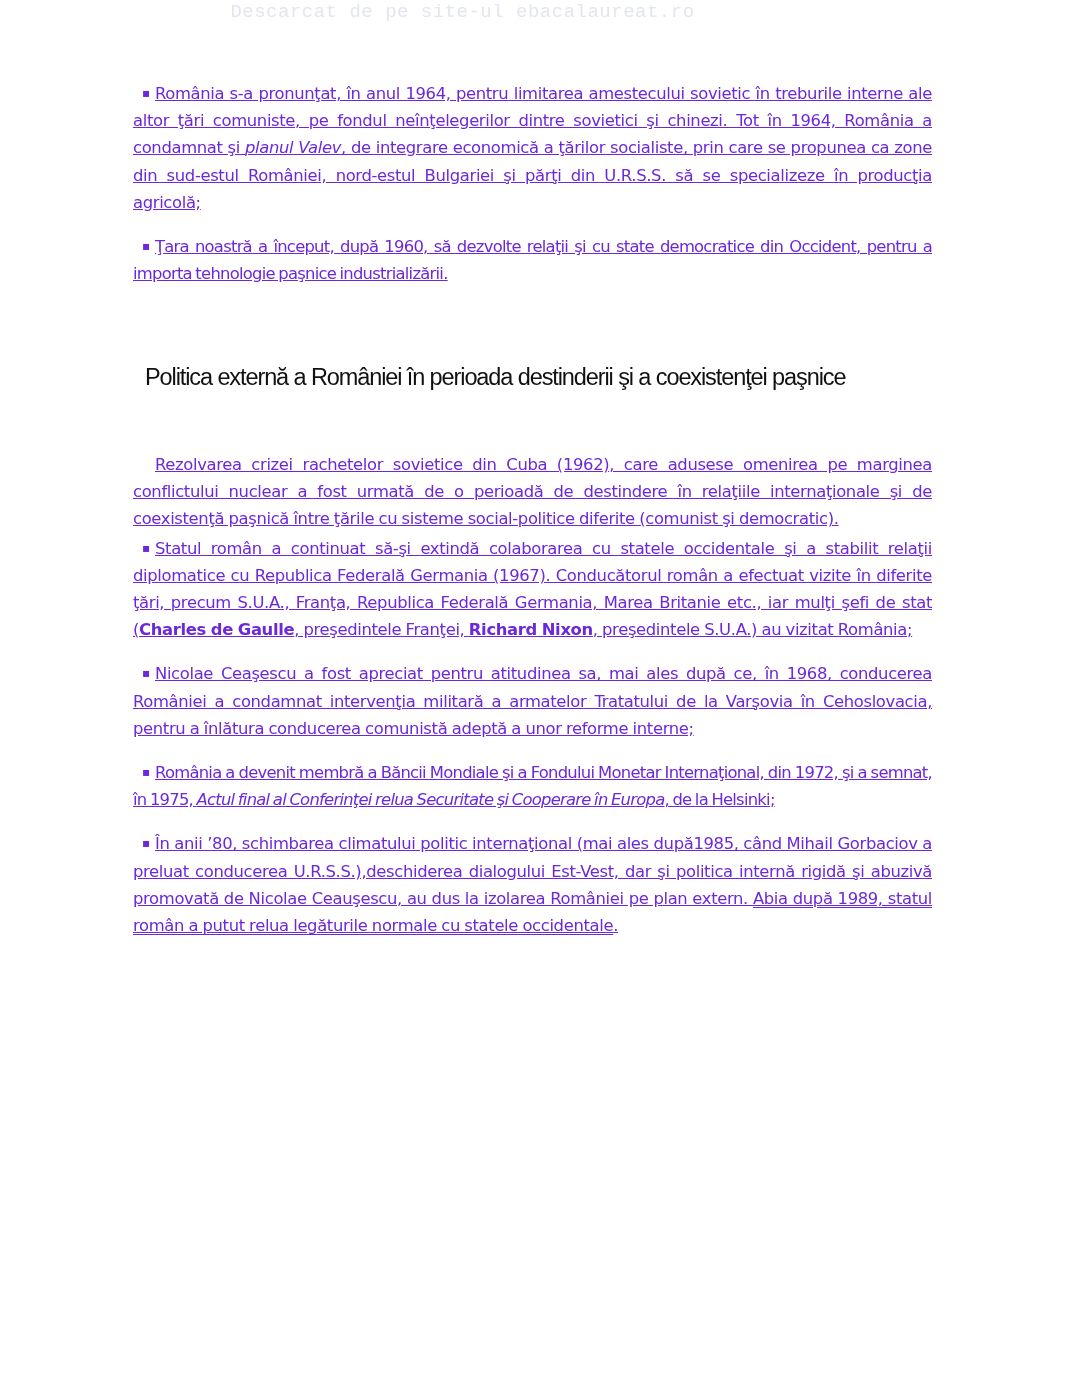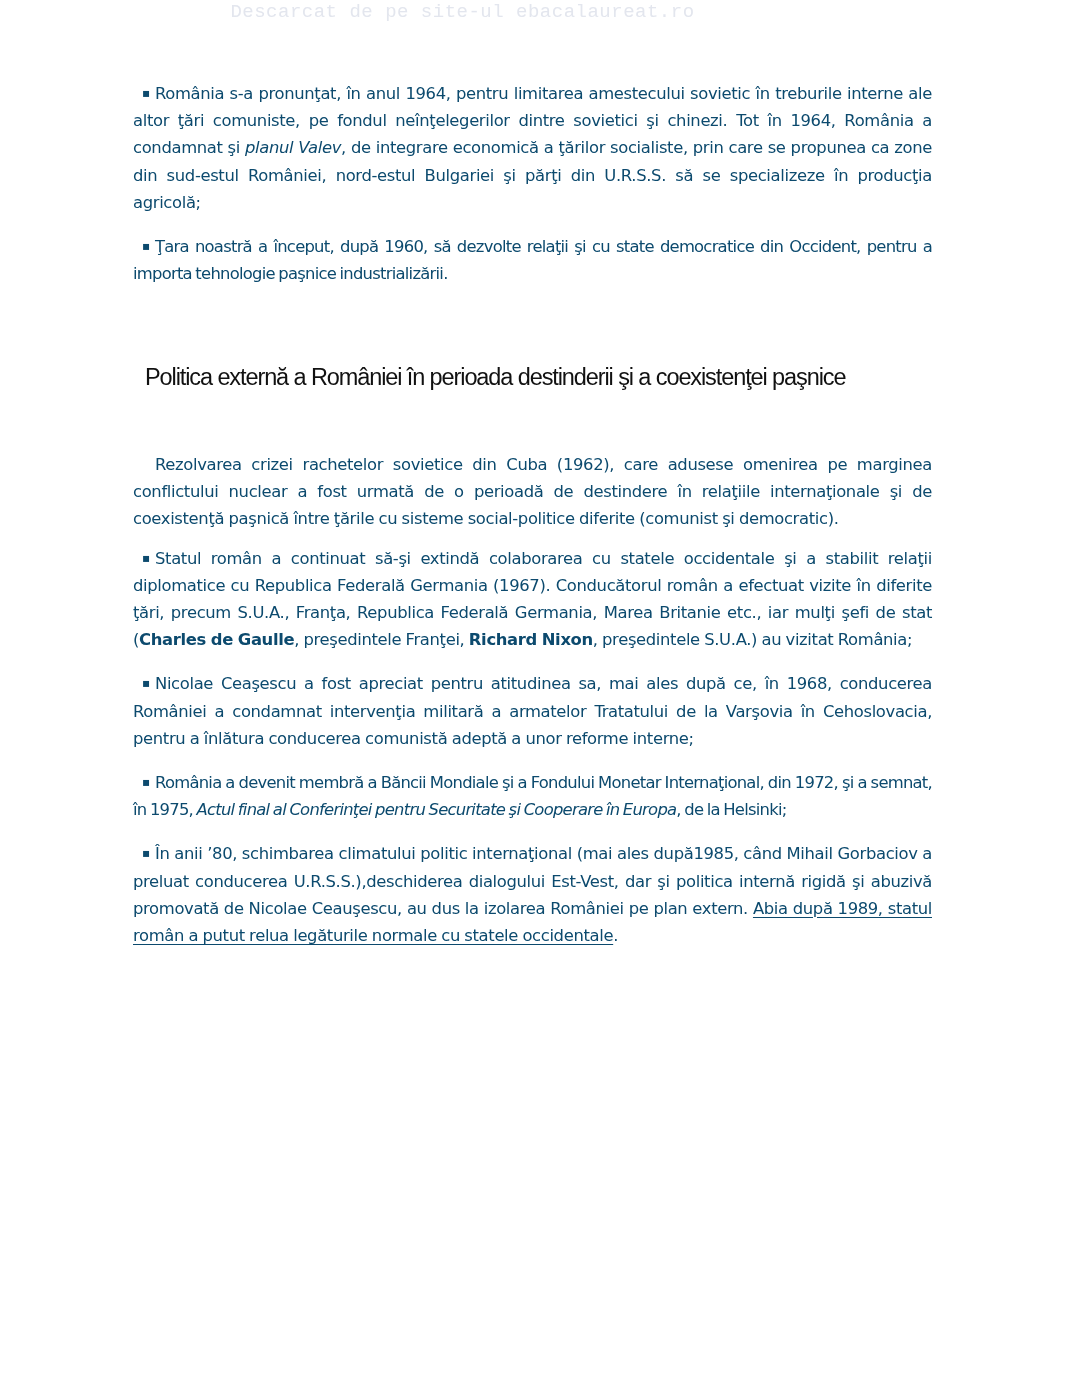--- a/index.html
+++ b/index.html
@@ -38,9 +38,10 @@
       line-height: 27.2px;
       text-align: justify;
       margin: 0;
-      color: #0c4a6e;
+      color: #6d28d9;
       letter-spacing: -0.35px;
       word-spacing: -0.5px;
+      text-decoration: underline;
     }
     .para.cond {
       letter-spacing: -0.75px;

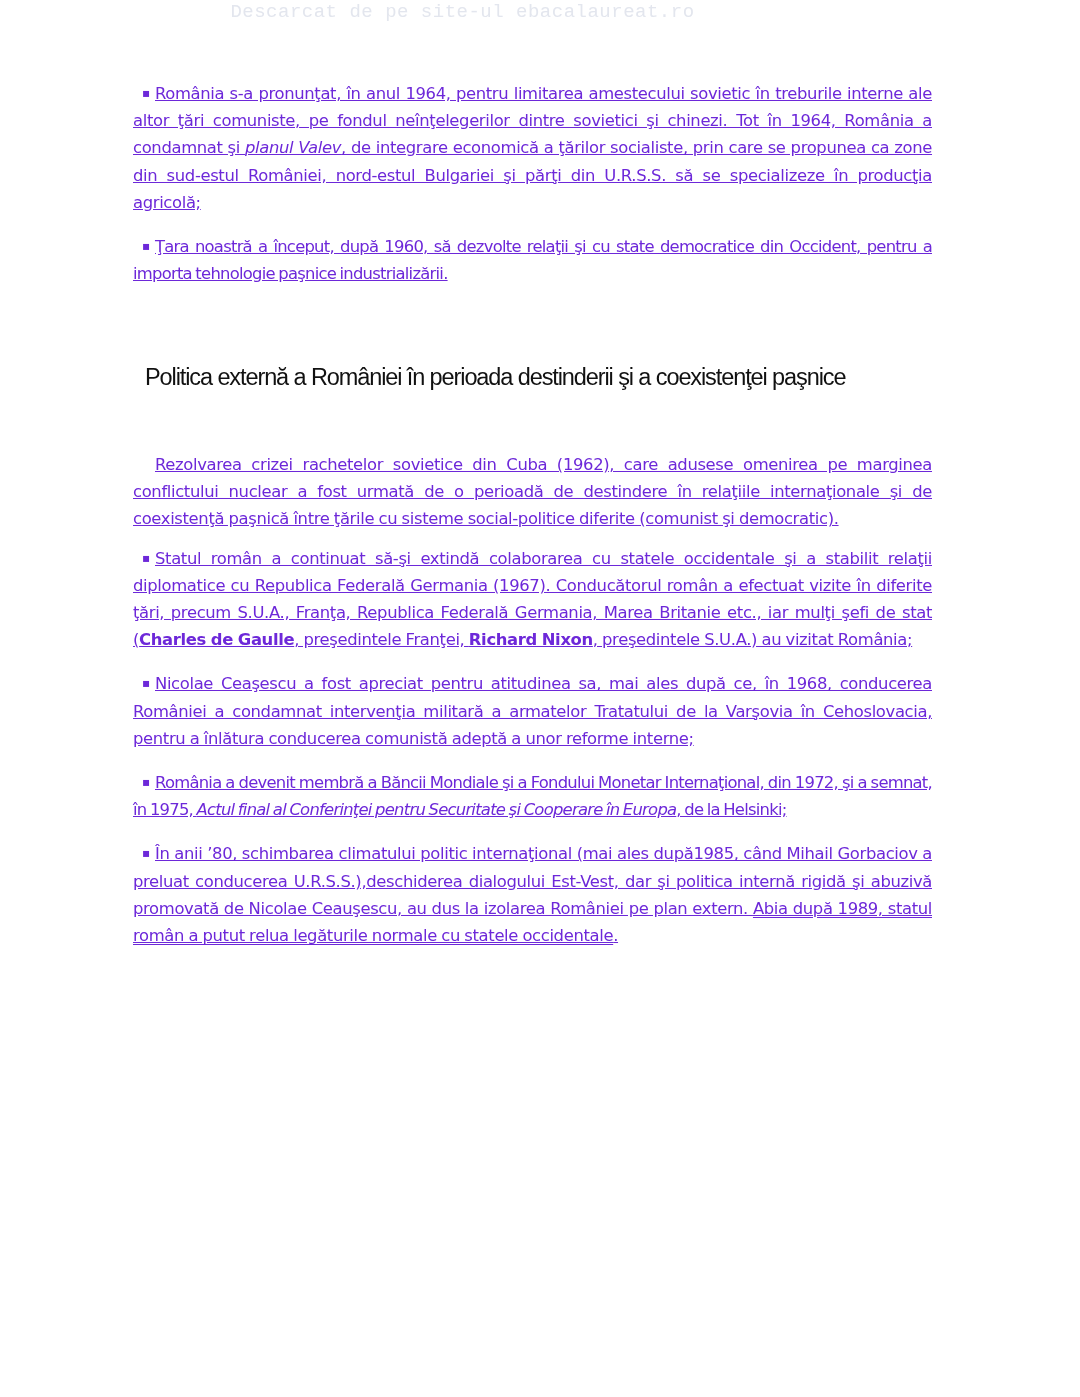--- a/index.html
+++ b/index.html
@@ -88,7 +88,7 @@
 <h2 class="heading">Politica externă a României în perioada destinderii şi a coexistenţei paşnice</h2>
 
 <div class="page" style="top:451px;">
-  <p class="para" style="margin-bottom:12px;"><span class="indent"></span><span>Rezolvarea crizei rachetelor sovietice din Cuba (1962), care adusese omenirea pe marginea conflictului nuclear a fost urmată de o perioadă de destindere în relaţiile internaţionale şi de coexistenţă paşnică între ţările cu sisteme social-politice diferite (comunist şi democratic).</span></p>
+  <p class="para" style="margin-bottom:2px;"><span class="indent"></span><span>Rezolvarea crizei rachetelor sovietice din Cuba (1962), care adusese omenirea pe marginea conflictului nuclear a fost urmată de o perioadă de destindere în relaţiile internaţionale şi de coexistenţă paşnică între ţările cu sisteme social-politice diferite (comunist şi democratic).</span></p>
 
 
   <p class="para" style="margin-bottom:17px;"><span class="bullet">▪</span><span>Statul român a continuat să-şi extindă colaborarea cu statele occidentale şi a stabilit relaţii diplomatice cu Republica Federală Germania (1967). Conducătorul român a efectuat vizite în diferite ţări, precum S.U.A., Franţa, Republica Federală Germania, Marea Britanie etc., iar mulţi şefi de stat (</span><b>Charles de Gaulle</b><span>, preşedintele Franţei, </span><b>Richard Nixon</b><span>, preşedintele S.U.A.) au vizitat România;</span></p>

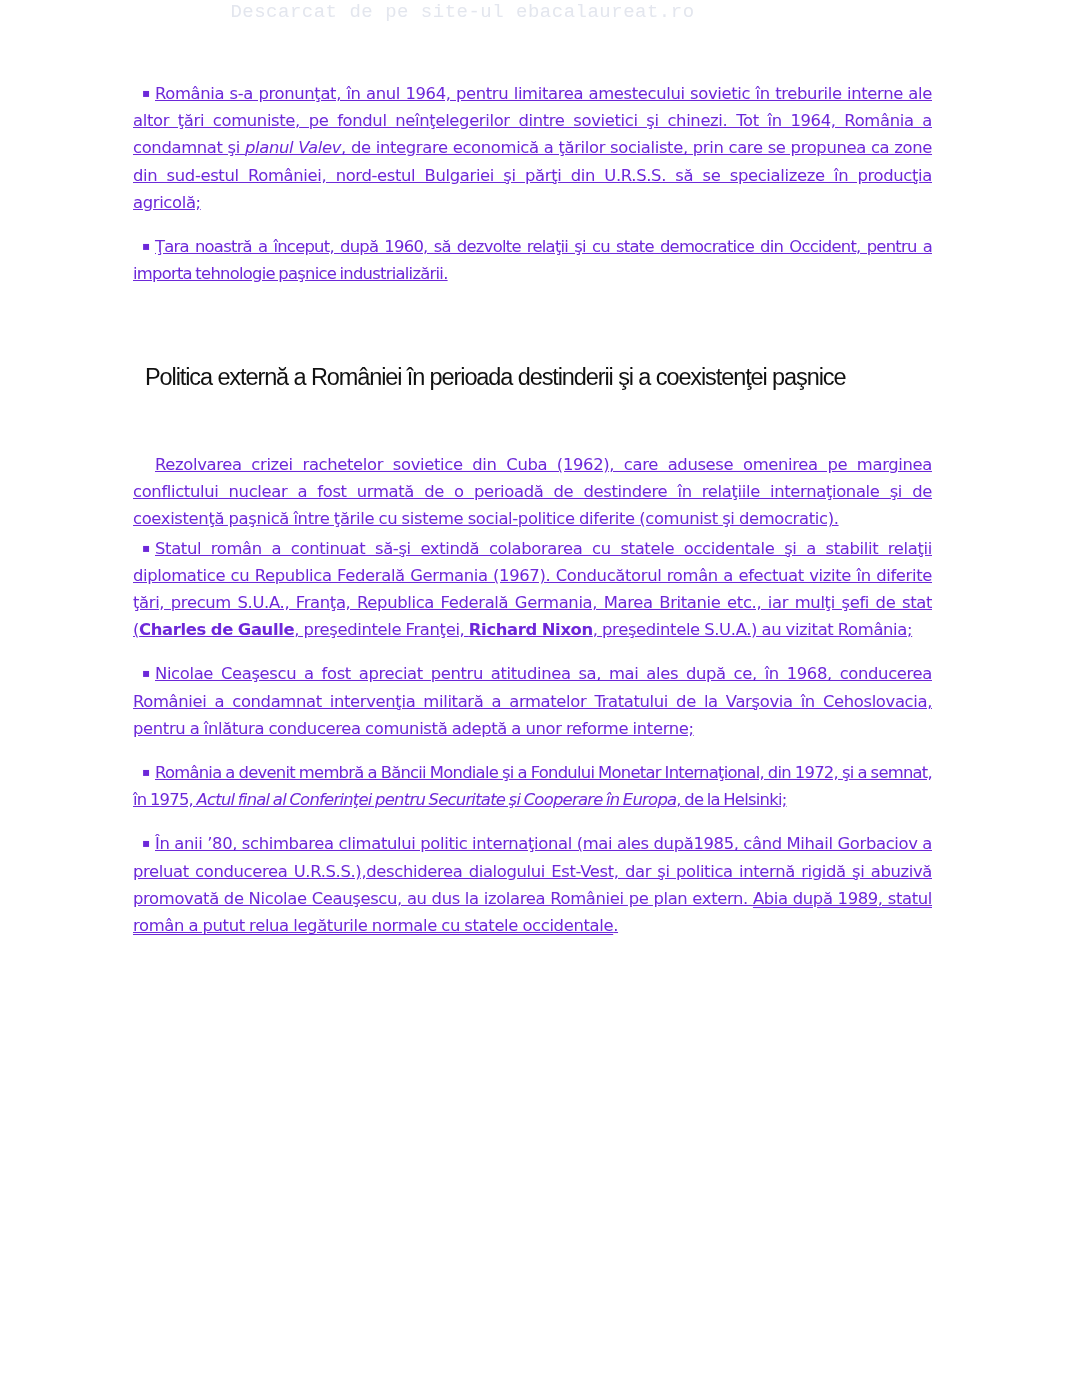--- a/index.html
+++ b/index.html
@@ -95,7 +95,7 @@
 
   <p class="para" style="margin-bottom:17px;"><span class="bullet">▪</span><span>Nicolae Ceaşescu a fost apreciat pentru atitudinea sa, mai ales după ce, în 1968, conducerea României a condamnat intervenţia militară a armatelor Tratatului de la Varşovia în Cehoslovacia, pentru a înlătura conducerea comunistă adeptă a unor reforme interne;</span></p>
 
-  <p class="para cond" style="margin-bottom:17px;"><span class="bullet">▪</span><span>România a devenit membră a Băncii Mondiale şi a Fondului Monetar Internaţional, din 1972, şi a semnat, în 1975, </span><i>Actul final al Conferinţei pentru Securitate şi Cooperare în Europa</i><span>, de la Helsinki;</span></p>
+  <p class="para cond" style="margin-bottom:17px;"><span class="bullet">▪</span><span>România a devenit membră a Băncii Mondiale şi a Fondului Monetar Internaţional, din 1972, şi a semnat, în 1975, </span><i>Actul final al Conferinţei relua Securitate şi Cooperare în Europa</i><span>, de la Helsinki;</span></p>
 
   <p class="para"><span class="bullet">▪</span><span>În anii ’80, schimbarea climatului politic internaţional (mai ales după1985, când Mihail Gorbaciov a preluat conducerea U.R.S.S.),deschiderea dialogului Est-Vest, dar şi politica internă rigidă şi abuzivă promovată de Nicolae Ceauşescu, au dus la izolarea României pe plan extern. </span><span class="u">Abia după 1989, statul român a putut relua legăturile normale cu statele occidentale</span><span>.</span></p>
 </div>

